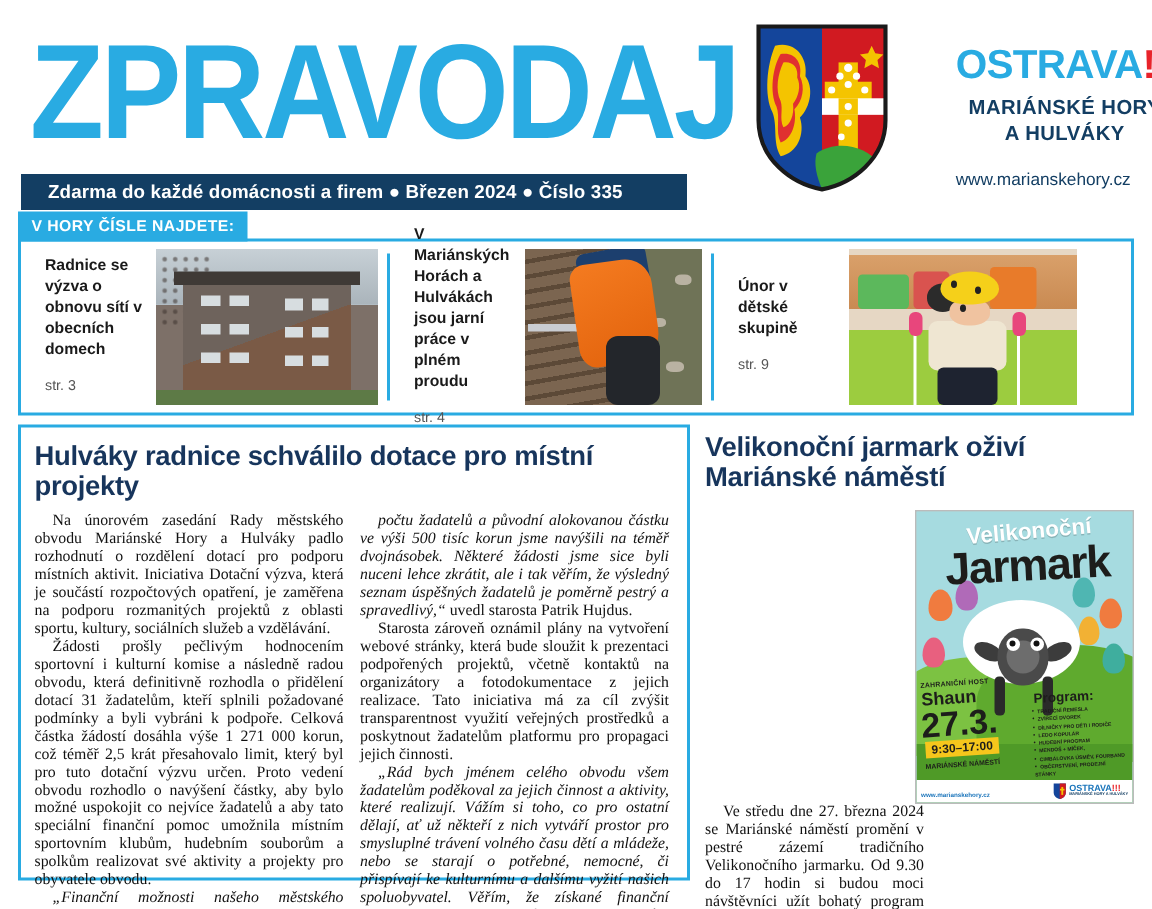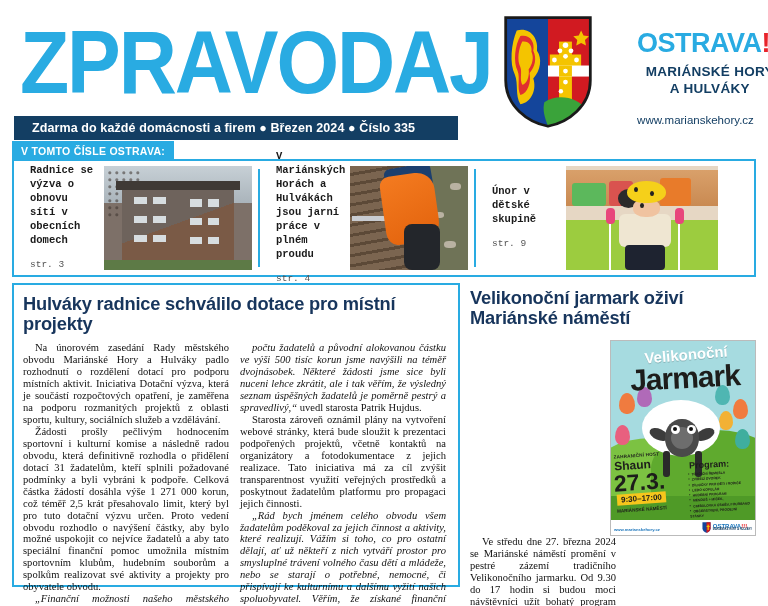--- a/index.html
+++ b/index.html
@@ -293,7 +293,7 @@
   </div>
 
   <div class="teaser-wrap">
-    <div class="teaser-label">V TOMTO ČÍSLE OSTRAVA:</div>
+    <div class="teaser-label">V HORY ČÍSLE NAJDETE:</div>
     <div class="teaser-box">
 
       <div class="teaser-cell">

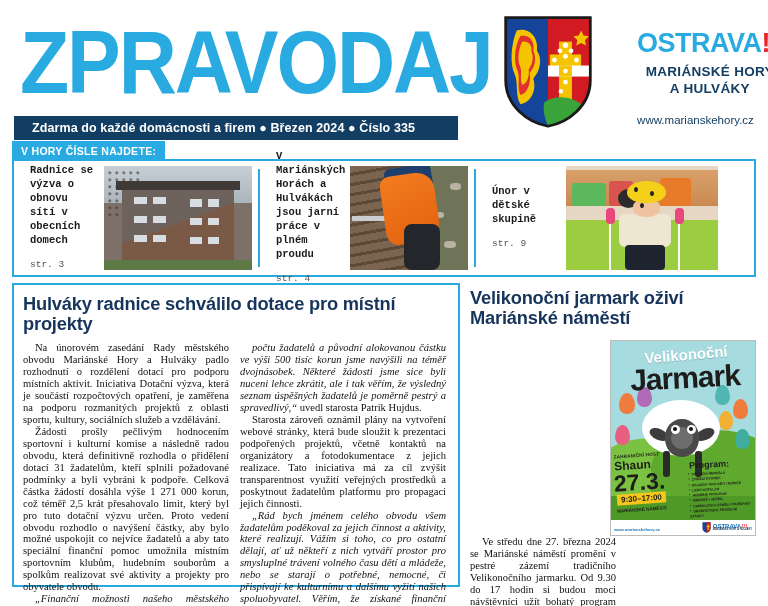--- a/index.html
+++ b/index.html
@@ -79,7 +79,7 @@
   }
   .teaser-cell { display:flex; align-items:center; flex:0 0 auto; }
   .teaser-text {
-    font-family:Liberation Mono, monospace;
+    font-family:Liberation Sans, sans-serif;
     font-weight:bold; font-size:10.5px; line-height:1.33;
     color:#1a1a1a; padding:0 7px 0 10px; width:84px;
   }

